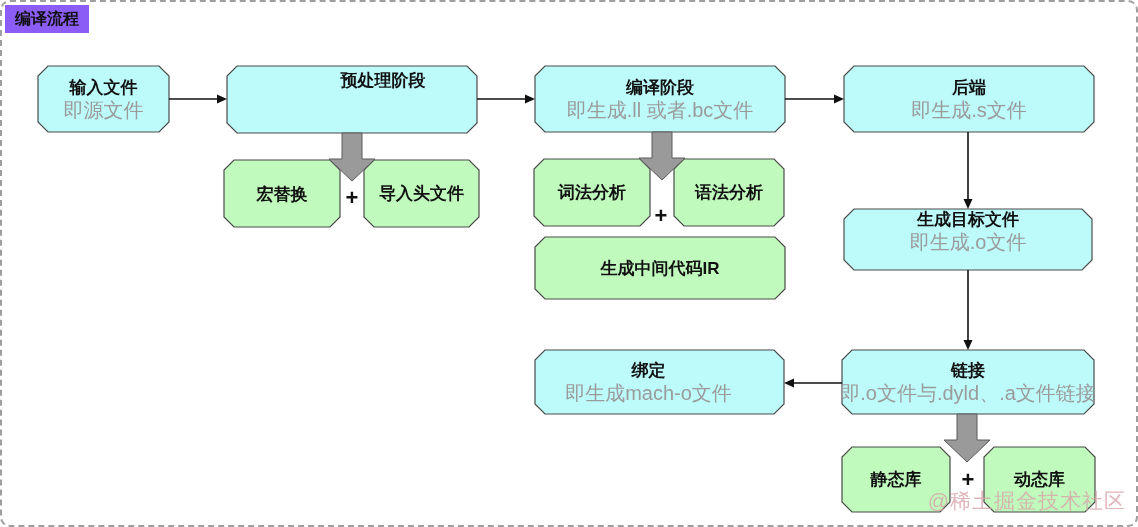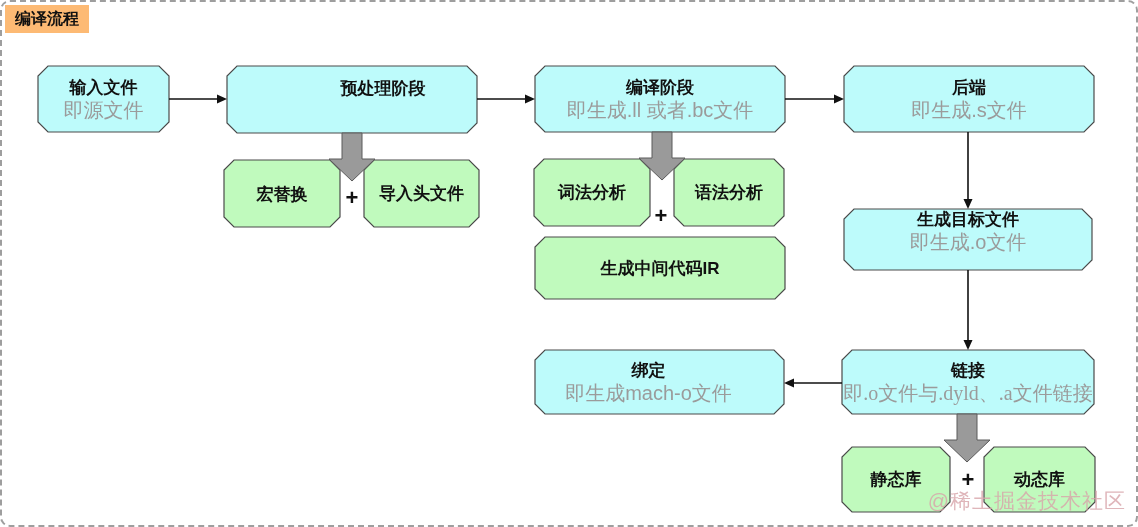--- a/index.html
+++ b/index.html
@@ -6,7 +6,7 @@
   .canvas{position:relative;width:1138px;height:527px;box-sizing:border-box;background:#ffffff;
           border:2px dashed #9e9e9e;border-radius:10px;overflow:hidden;}
   .svg-layer{position:absolute;left:0;top:0;width:1138px;height:527px;}
-  .tag{position:absolute;left:3px;top:3px;background:#fdba74;color:#111;font-size:16px;font-weight:700;
+  .tag{position:absolute;left:3px;top:3px;background:#8b5cf6;color:#111;font-size:16px;font-weight:700;
        padding:4px 10px;line-height:20px;z-index:5;}
   .label{position:absolute;display:flex;flex-direction:column;align-items:center;justify-content:center;
          text-align:center;z-index:3;pointer-events:none;white-space:nowrap;}

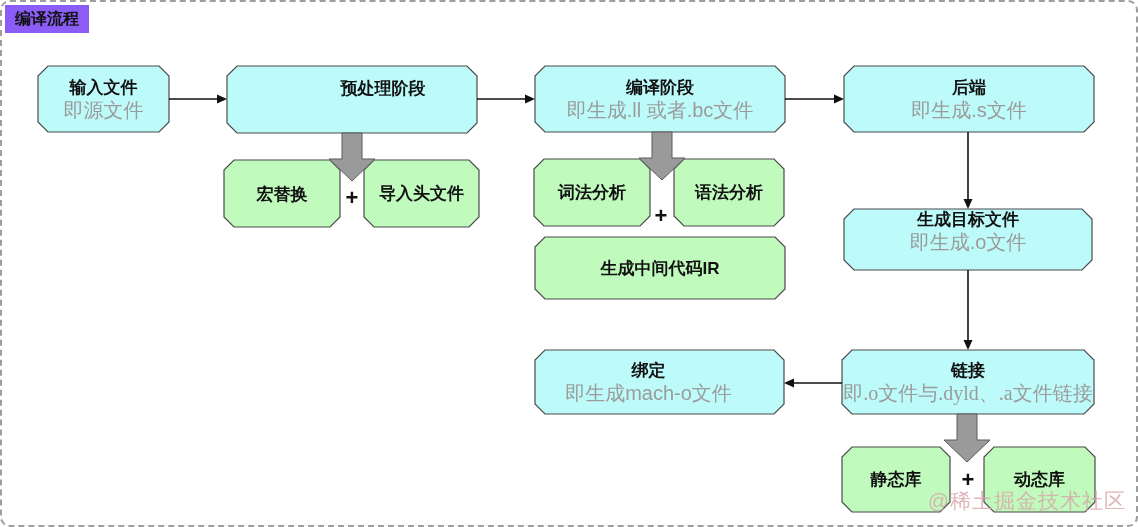--- a/index.html
+++ b/index.html
@@ -82,7 +82,7 @@
     <span class="t">输入文件</span>
     <span class="s">即源文件</span>
   </div>
-  <div class="label" style="left:225px;top:56px;width:250px;height:61px;padding-left:31px;">
+  <div class="label" style="left:225px;top:48px;width:250px;height:61px;padding-left:31px;">
     <span class="t">预处理阶段</span>
   </div>
   <div class="label" style="left:533px;top:64px;width:250px;height:66px;">

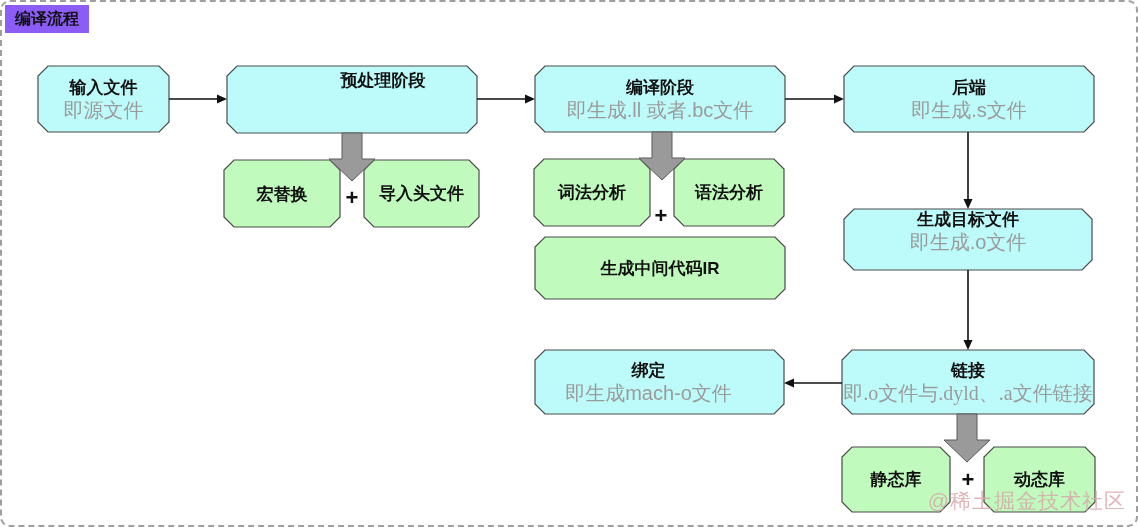--- a/index.html
+++ b/index.html
@@ -112,7 +112,7 @@
     <span class="t">生成目标文件</span>
     <span class="s">即生成.o文件</span>
   </div>
-  <div class="label" style="left:840px;top:348px;width:252px;height:64px;font-family:Liberation Serif, serif;">
+  <div class="label" style="left:840px;top:348px;width:252px;height:64px;">
     <span class="t">链接</span>
     <span class="s">即.o文件与.dyld、.a文件链接</span>
   </div>

